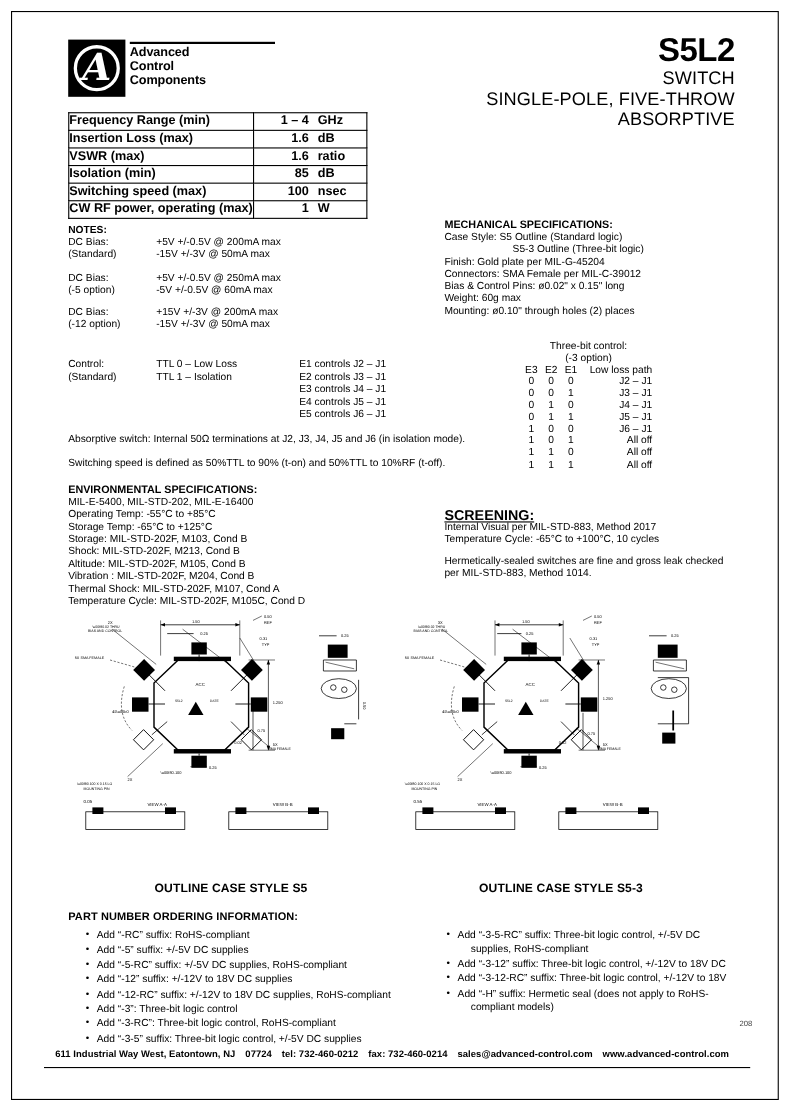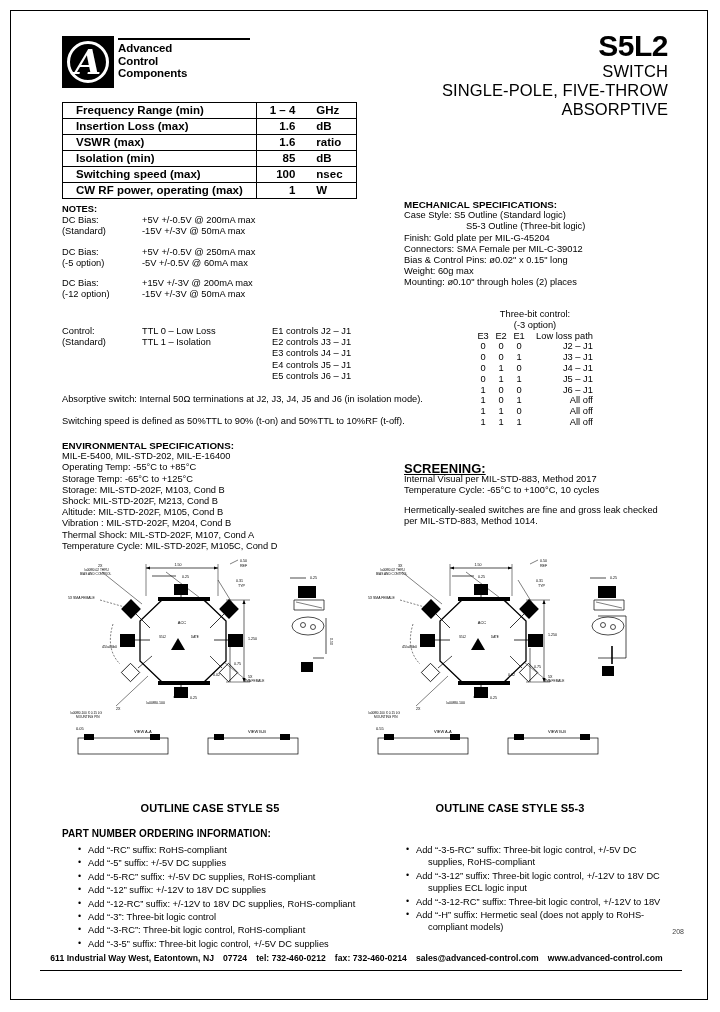--- a/index.html
+++ b/index.html
@@ -118,7 +118,7 @@
   }
   .spec-table td {
     border: 1.2px solid #000;
-    padding: 1px 13px;
+    padding: 1px 0;
     height: 13px;
     line-height: 13px;
     white-space: nowrap;

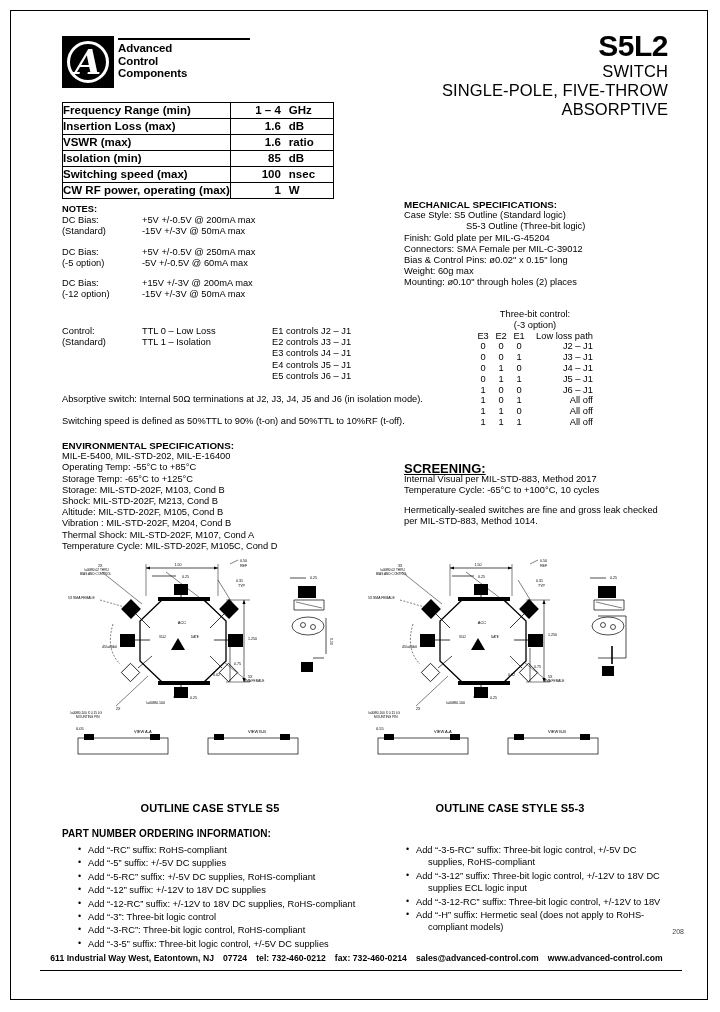--- a/index.html
+++ b/index.html
@@ -730,7 +730,7 @@
       </ul>
     <ul class="order" id="order-right" style="left:390px; top:844px; width:300px;">
         <li><span>Add “-3-5-RC” suffix: Three-bit logic control, +/-5V DC</span><span class="cont">supplies, RoHS-compliant</span></li>
-        <li><span>Add “-3-12” suffix: Three-bit logic control, +/-12V to 18V DC</span><span class="cont">supplies ECL logic input</span></li>
+        <li><span>Add “-3-12” suffix: Three-bit logic control, +/-12V to 18V DC</span></li>
         <li><span>Add “-3-12-RC” suffix: Three-bit logic control, +/-12V to 18V</span></li>
         <li><span>Add “-H” suffix: Hermetic seal (does not apply to RoHS-</span><span class="cont">compliant models)</span></li>
       </ul>

